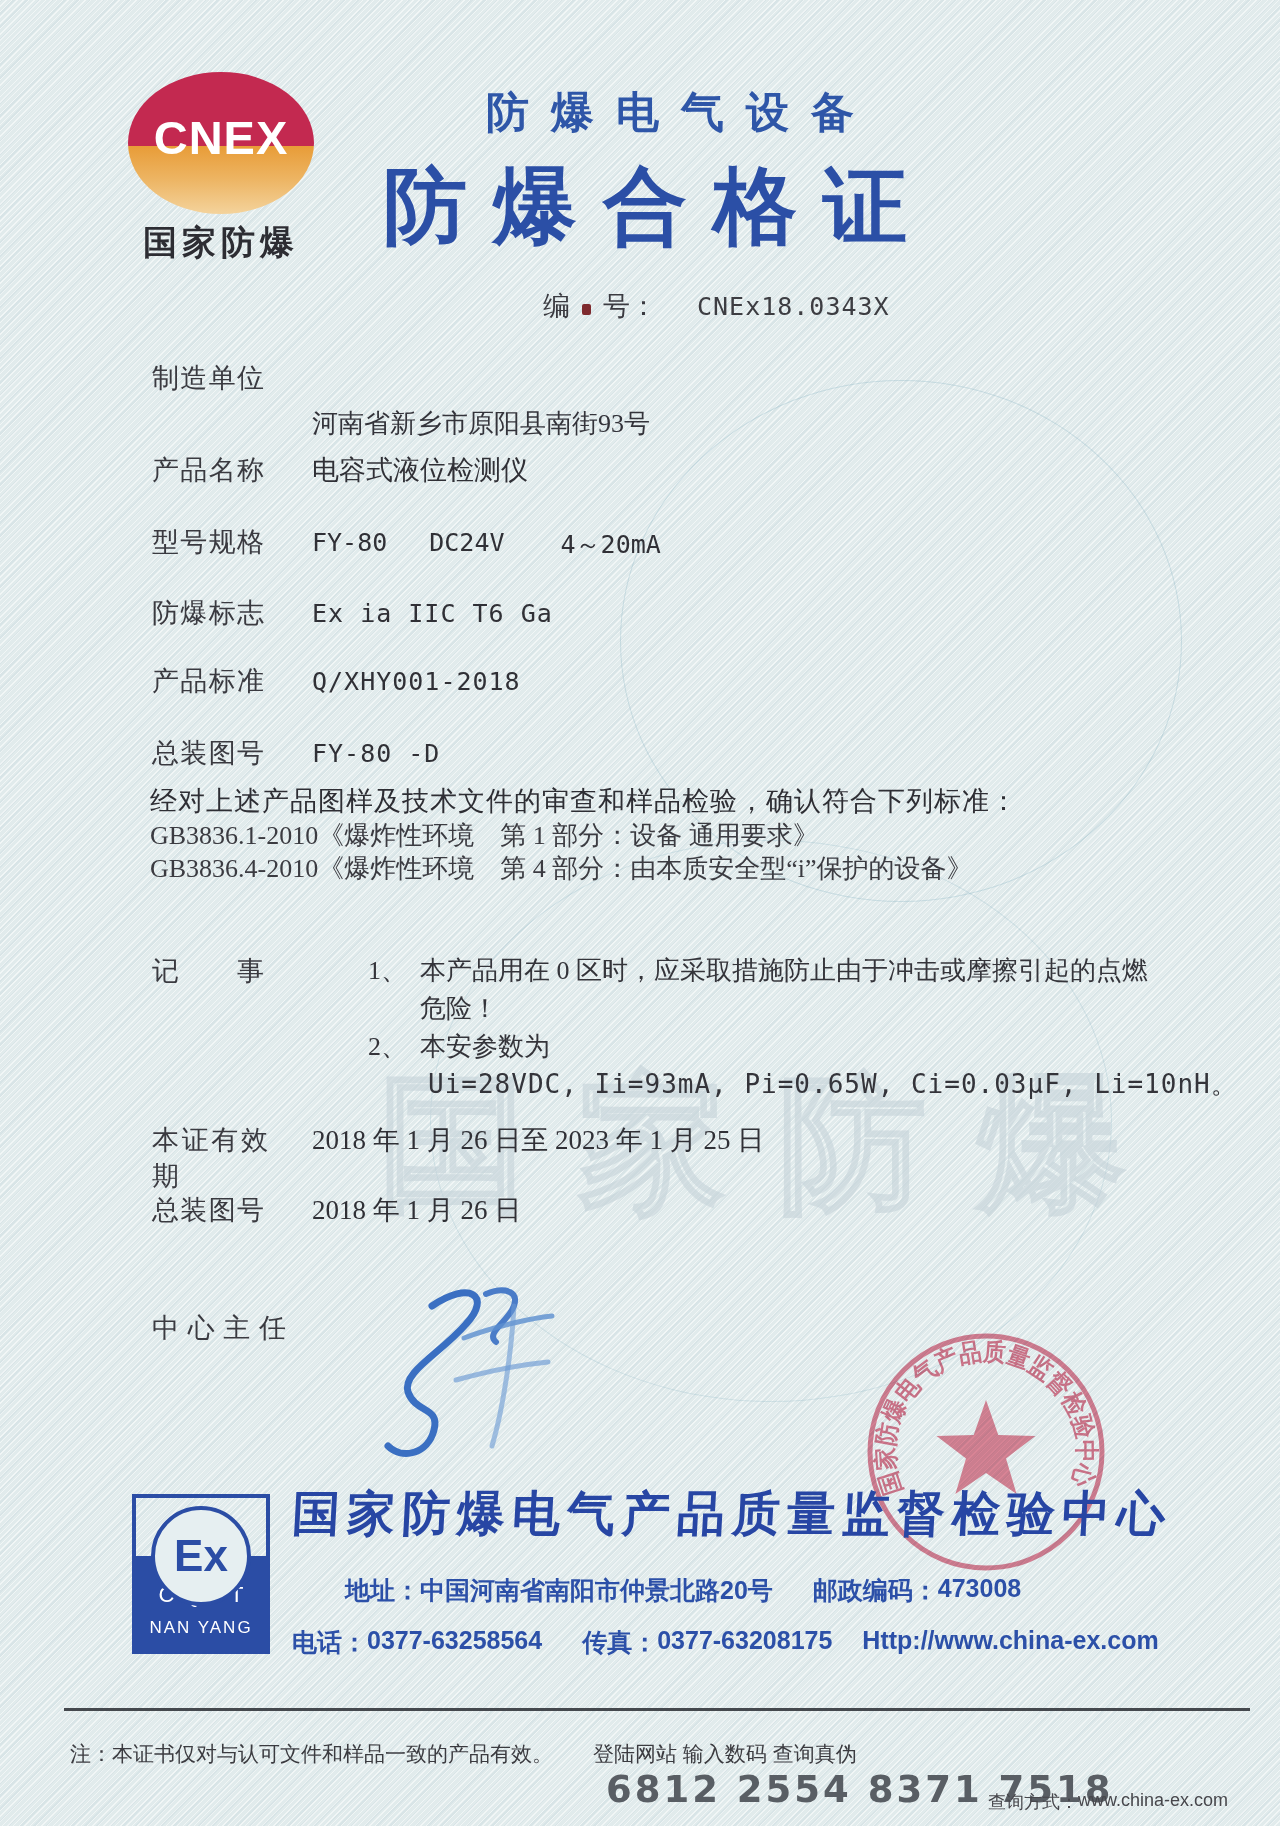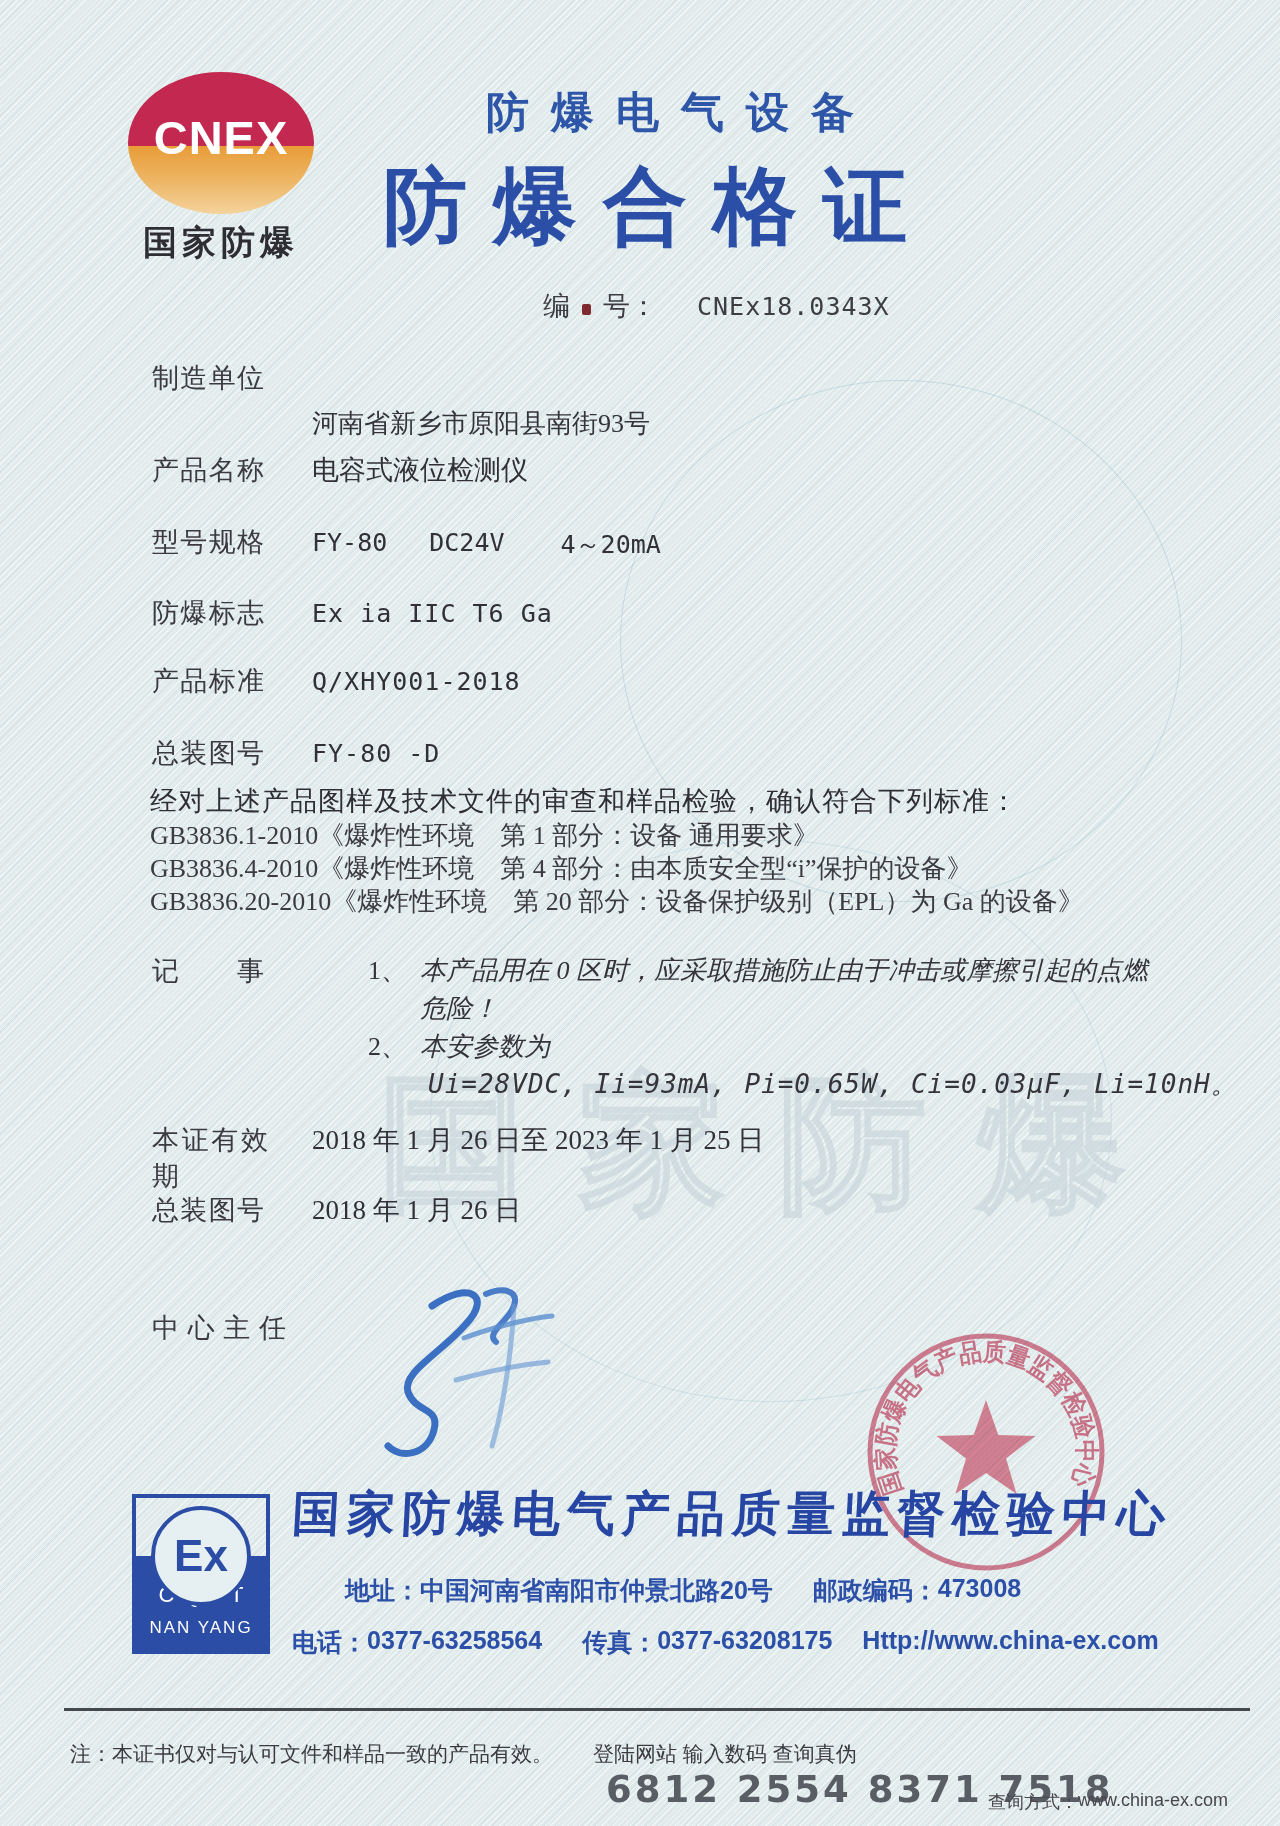--- a/index.html
+++ b/index.html
@@ -130,7 +130,6 @@
   <div class="std-intro">经对上述产品图样及技术文件的审查和样品检验，确认符合下列标准：</div>
   <div class="std-line" style="top:818px">GB3836.1-2010《爆炸性环境　第 1 部分：设备 通用要求》</div>
   <div class="std-line" style="top:851px">GB3836.4-2010《爆炸性环境　第 4 部分：由本质安全型“i”保护的设备》</div>
-  <div class="std-line" style="top:884px">GB3836.20-2010《爆炸性环境　第 20 部分：设备保护级别（EPL）为 Ga 的设备》</div>
 
   <div class="row" style="top:953px">
     <span class="lbl">记事</span>

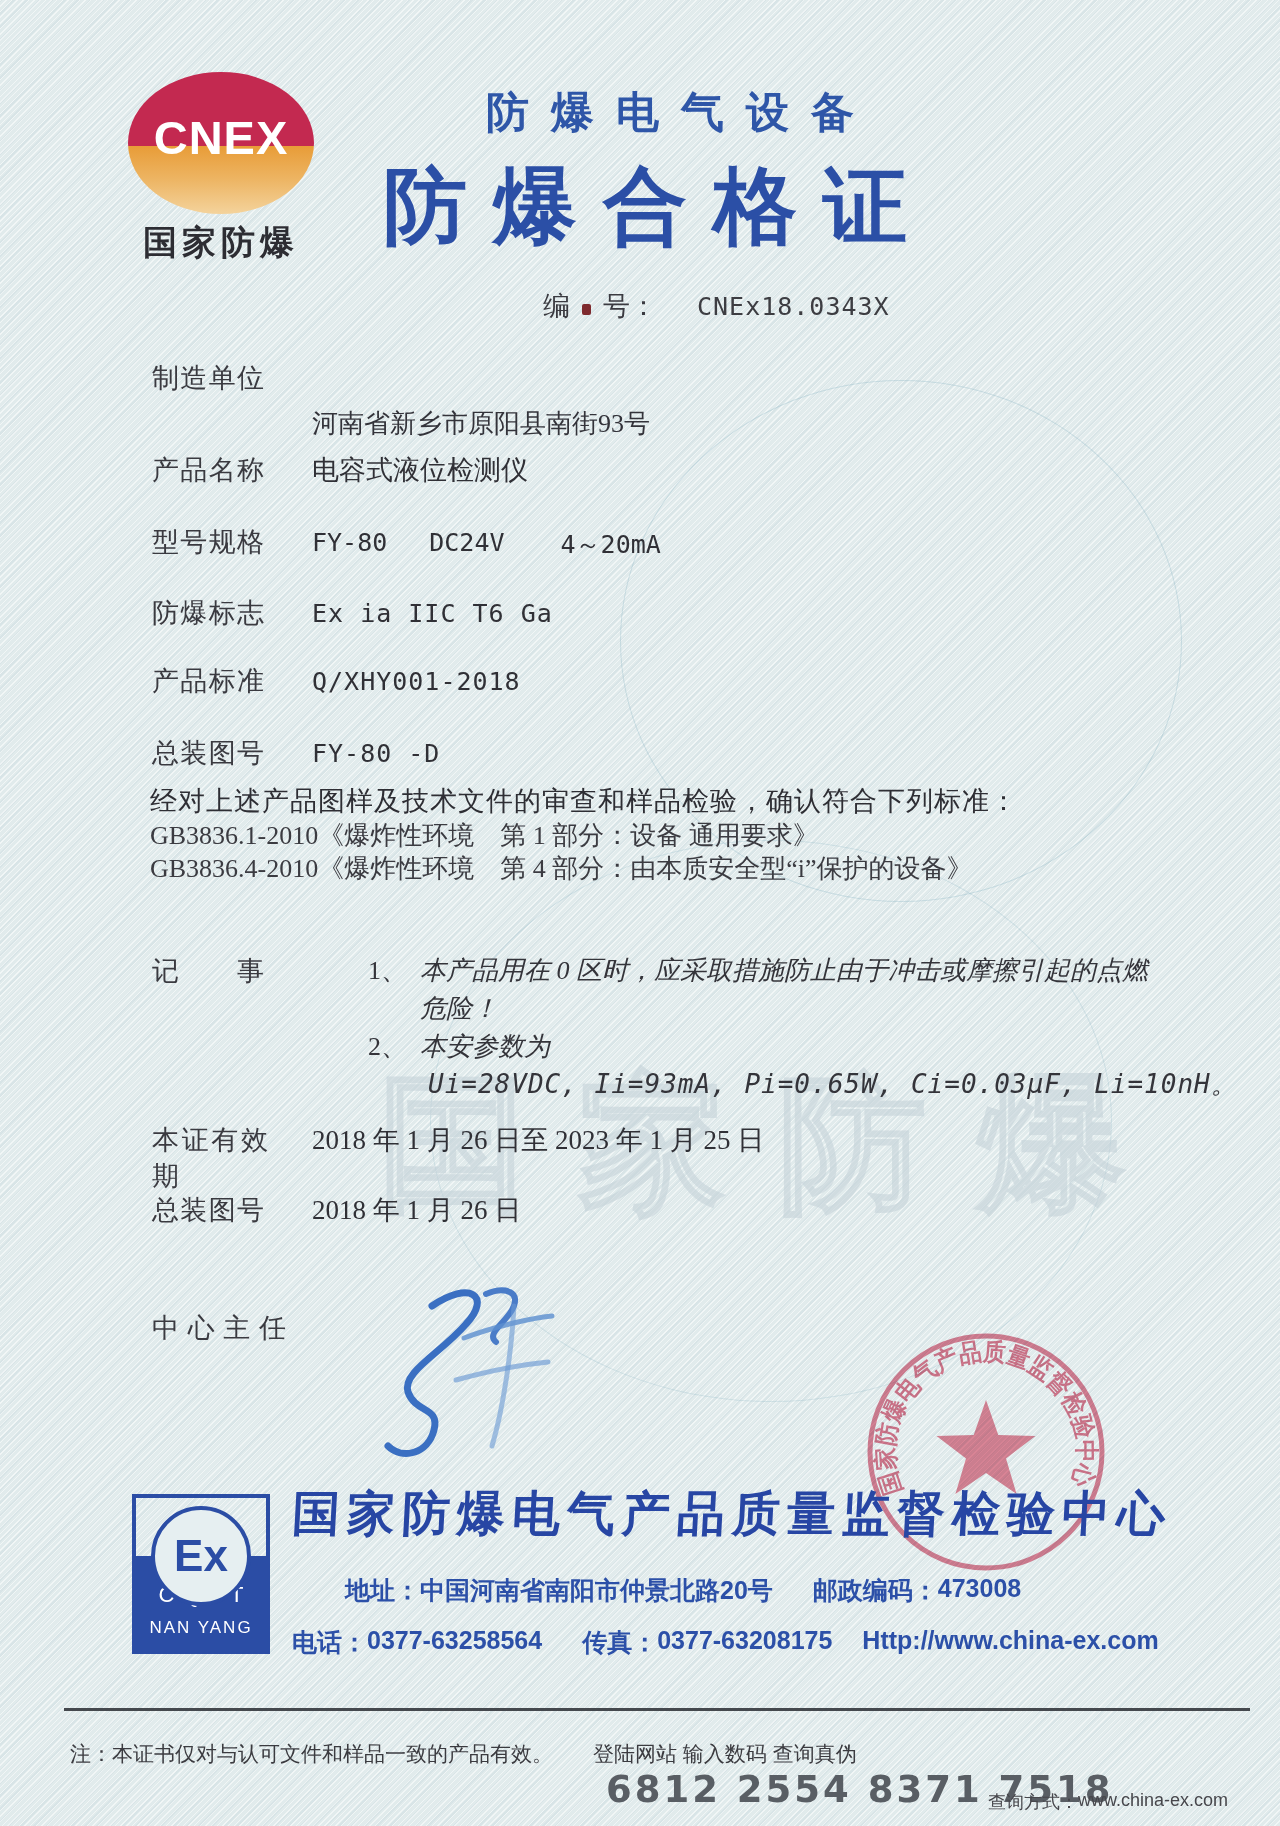--- a/index.html
+++ b/index.html
@@ -44,7 +44,7 @@
   .std-line{position:absolute;left:150px;font-size:26px;color:#3b3b41;white-space:nowrap;}
   
   .note-no{position:absolute;font-size:26px;color:#34343a;}
-  .note-text{position:absolute;font-size:26px;color:#34343a;white-space:nowrap;font-style:italic;}
+  .note-text{position:absolute;font-size:26px;color:#34343a;white-space:nowrap;}
   
   .sig{position:absolute;left:336px;top:1276px;width:250px;height:200px;}
   

